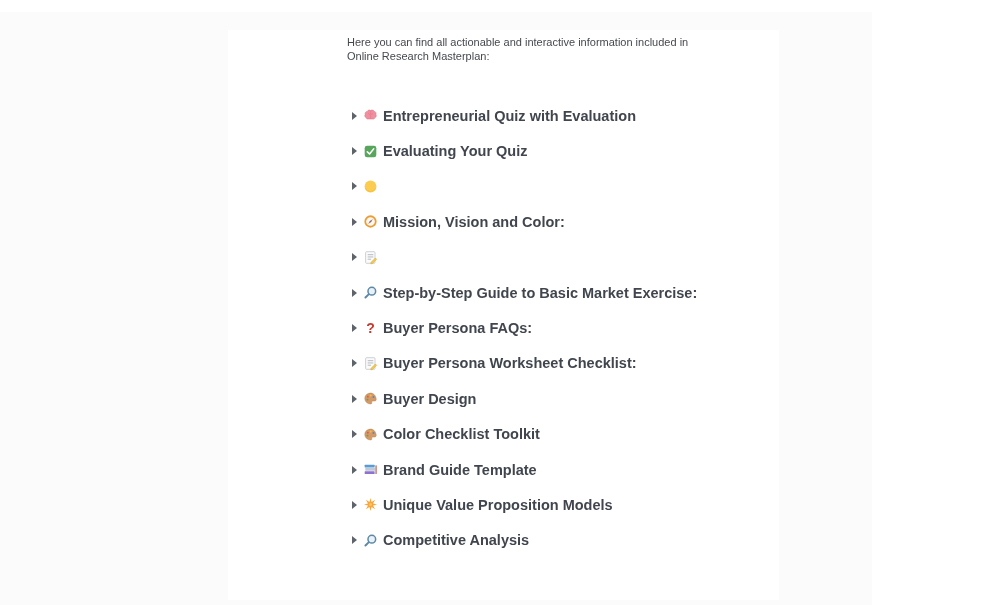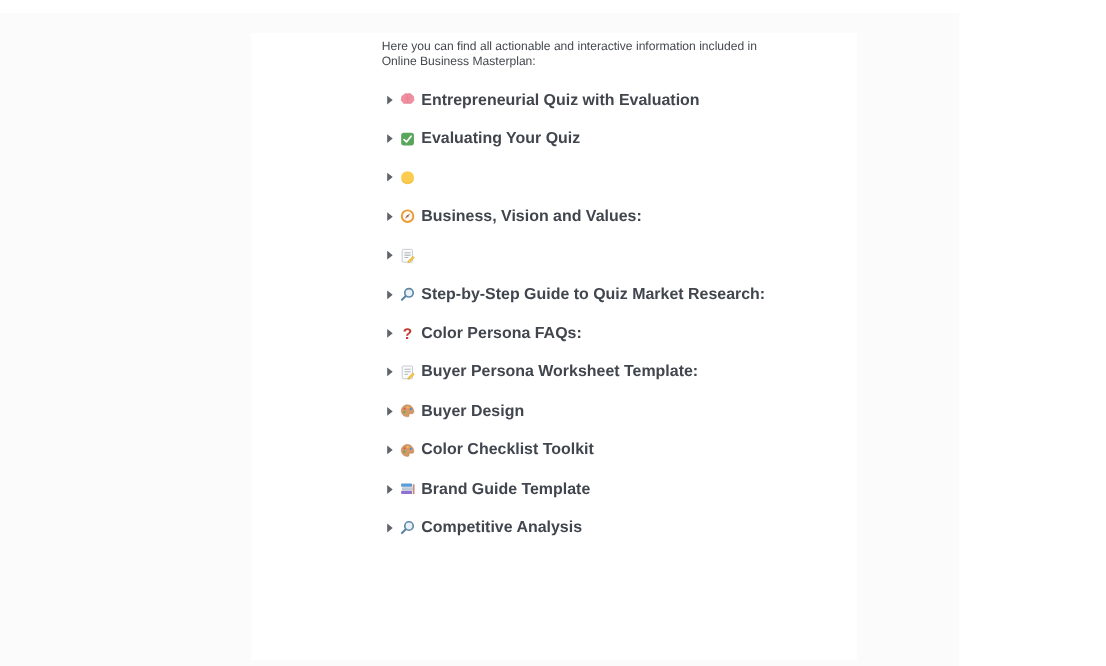--- a/index.html
+++ b/index.html
@@ -79,7 +79,7 @@
   <main class="panel">
     <div class="intro">
       <span class="intro-line">Here you can find all actionable and interactive information included in</span>
-      <span class="intro-line">Online Business Masterplan:</span>
+      <span class="intro-line">Online Research Masterplan:</span>
     </div>
     <div class="toggle-list">
         <div class="item">

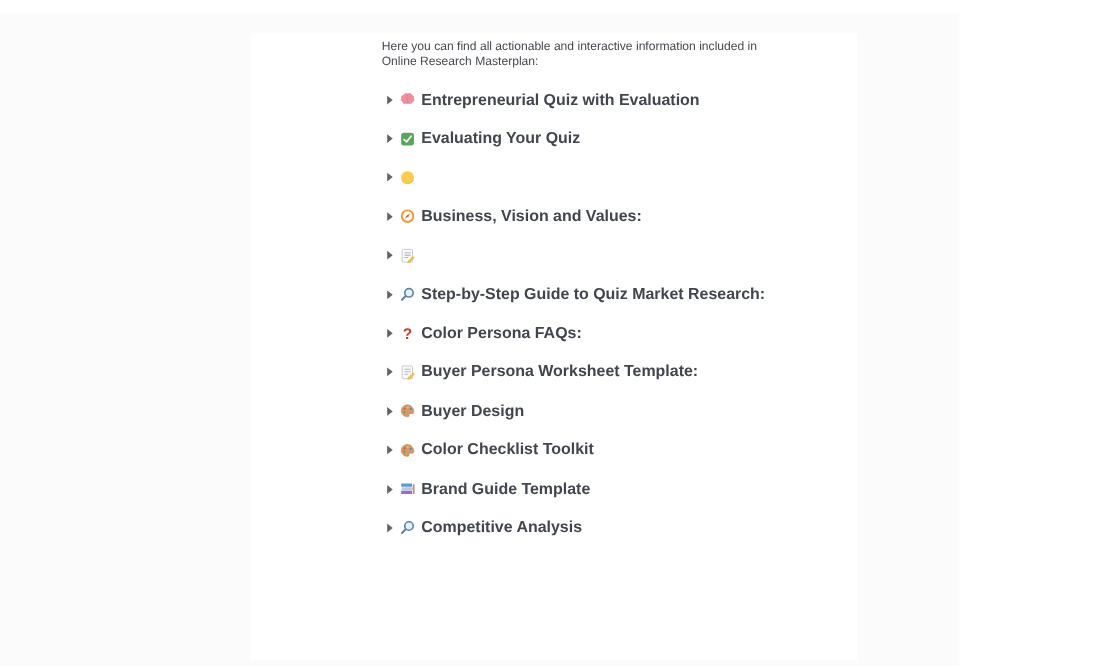--- a/index.html
+++ b/index.html
@@ -33,7 +33,7 @@
   .toggle-list {
     position: absolute;
     left: 124px;
-    top: 43px;
+    top: 68px;
   }
   .item {
     display: flex;

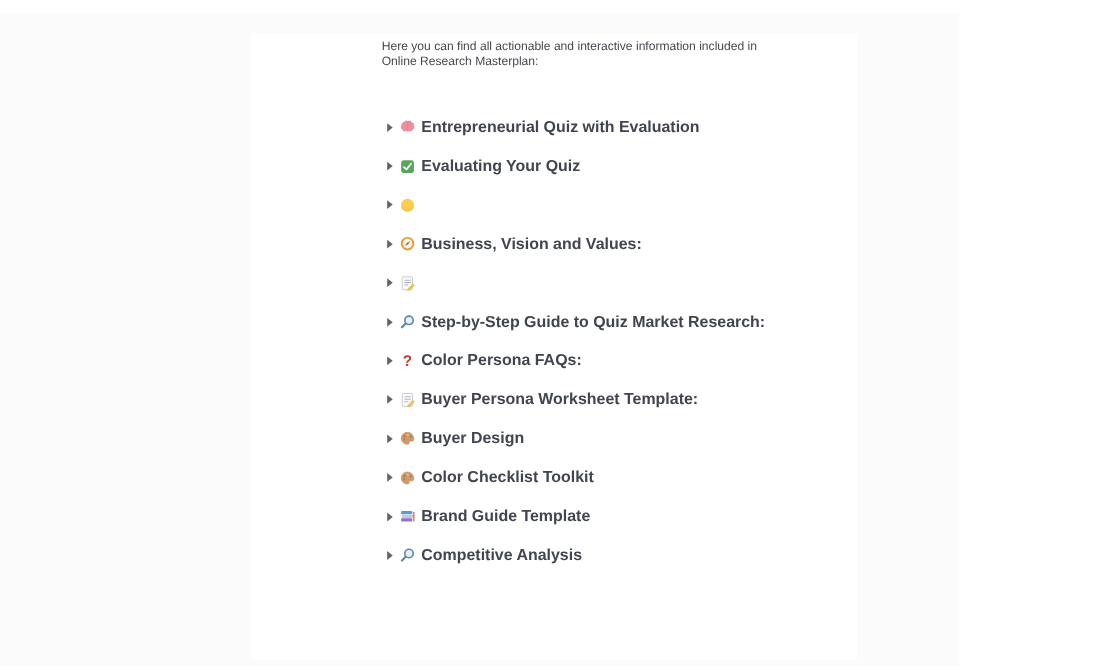--- a/index.html
+++ b/index.html
@@ -120,7 +120,7 @@
               <circle cx="8" cy="8" r="0.8" fill="#6b7078"></circle>
             </svg>
           </span>
-    <span class="label">Business, Vision and Values:</span>
+    <span class="label">Mission, Vision and Color:</span>
   </div>
         <div class="item">
     <span class="arrow"></span>

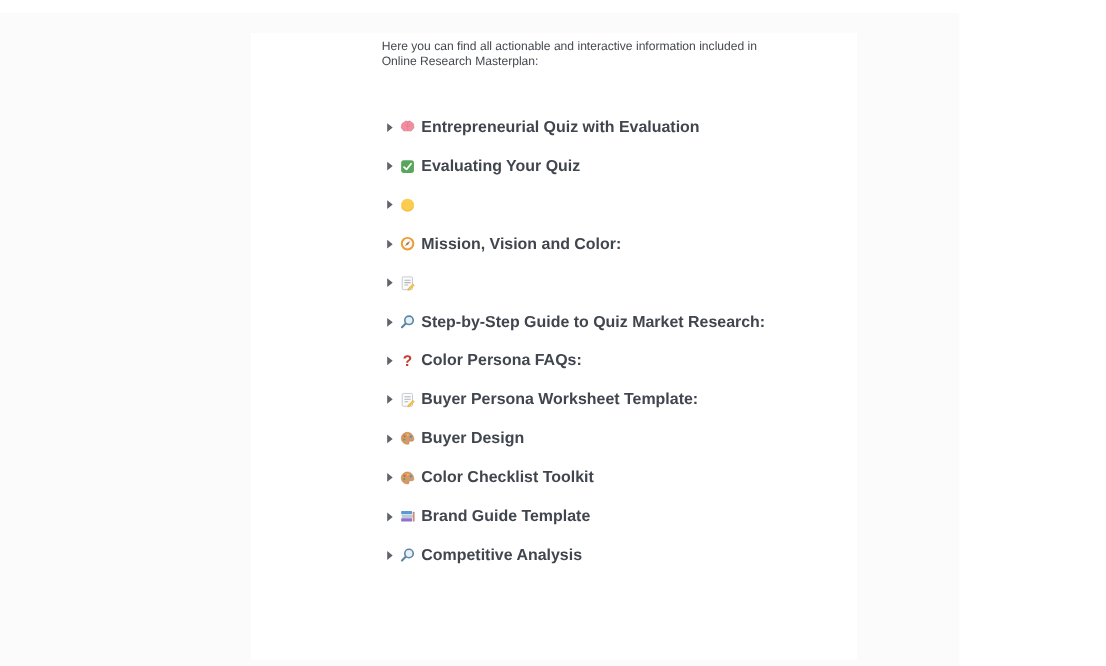--- a/index.html
+++ b/index.html
@@ -140,7 +140,7 @@
               <circle cx="9.4" cy="6.6" r="4.1" fill="#e8f1f8" stroke="#5d87a5" stroke-width="1.6"></circle>
             </svg>
           </span>
-    <span class="label">Step-by-Step Guide to Quiz Market Research:</span>
+    <span class="label">Step-by-Step Guide to Basic Market Exercise:</span>
   </div>
         <div class="item">
     <span class="arrow"></span>

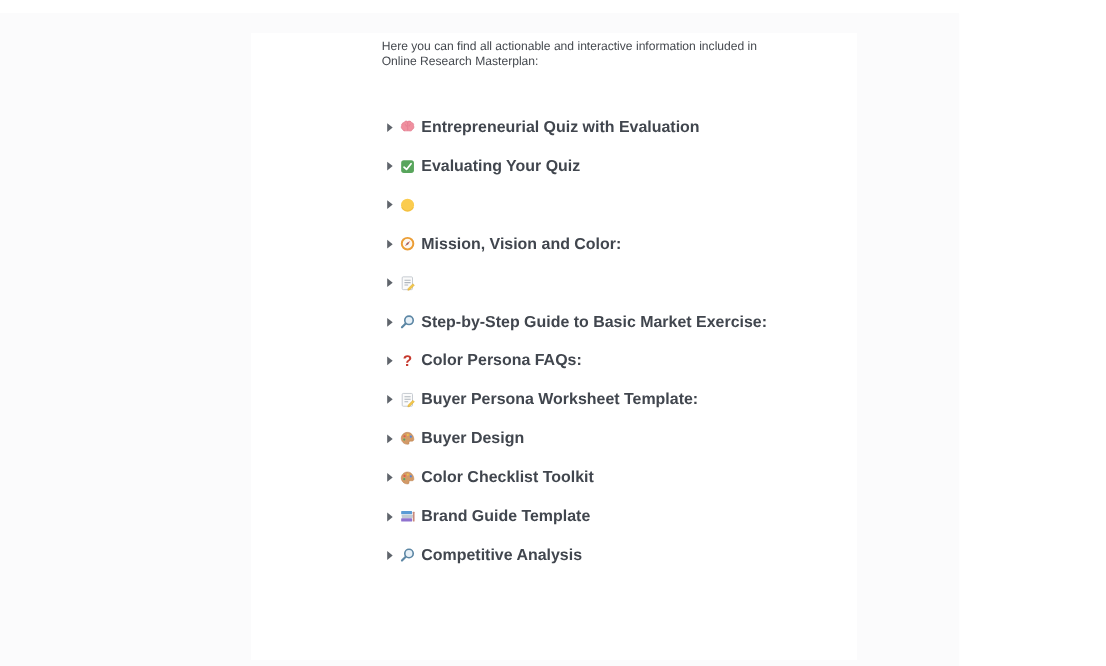--- a/index.html
+++ b/index.html
@@ -147,7 +147,7 @@
     <span class="icon">
             <span class="qmark">?</span>
           </span>
-    <span class="label">Color Persona FAQs:</span>
+    <span class="label">Buyer Persona FAQs:</span>
   </div>
         <div class="item">
     <span class="arrow"></span>

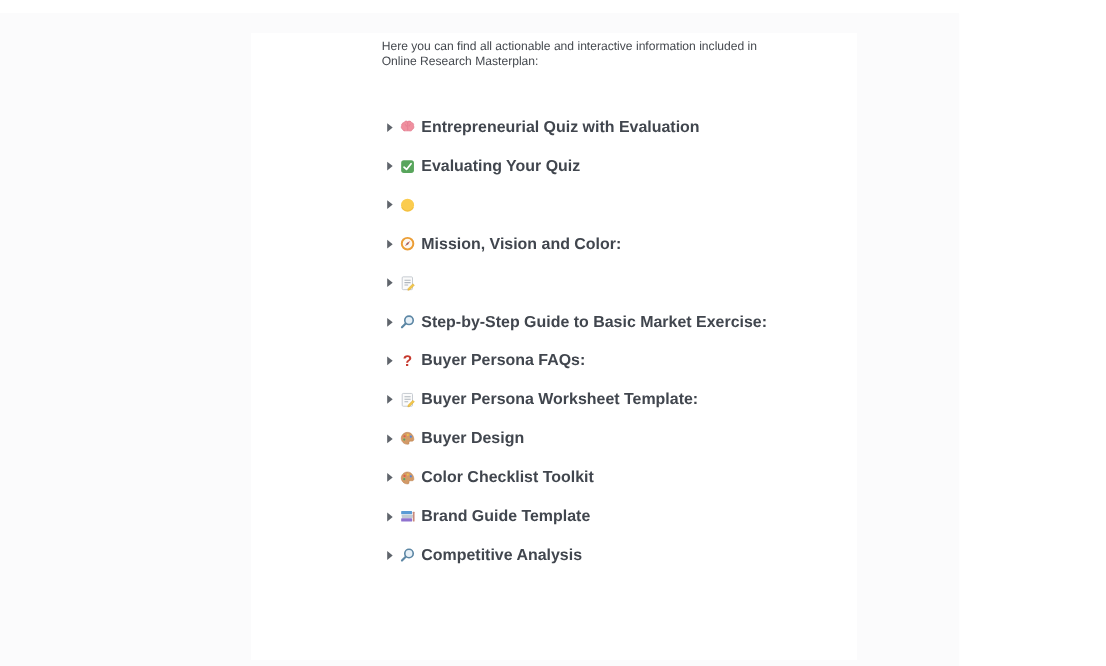--- a/index.html
+++ b/index.html
@@ -158,7 +158,7 @@
               <path d="M8.6 13.1 L13.2 8.5 L14.6 9.9 L10 14.5 L8.3 14.8 Z" fill="#f3c84b" stroke="#d8a62f" stroke-width="0.5"></path>
             </svg>
           </span>
-    <span class="label">Buyer Persona Worksheet Template:</span>
+    <span class="label">Buyer Persona Worksheet Checklist:</span>
   </div>
         <div class="item">
     <span class="arrow"></span>

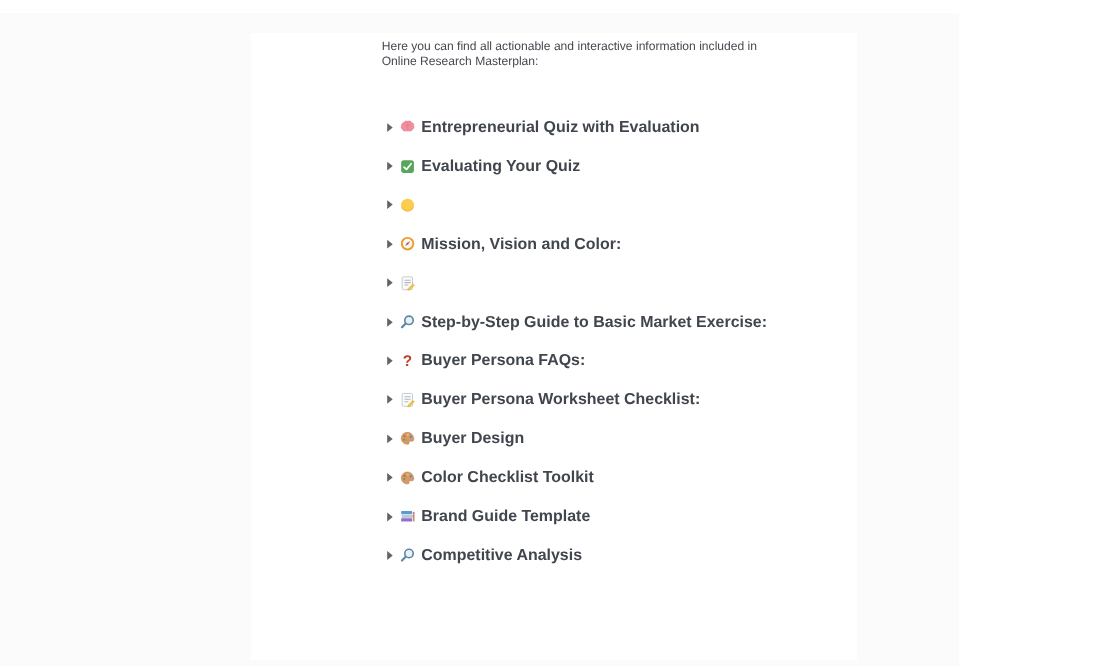--- a/index.html
+++ b/index.html
@@ -202,6 +202,16 @@
     <span class="arrow"></span>
     <span class="icon">
             <svg width="15" height="15" viewBox="0 0 16 16">
+              <path fill="#f6a63c" d="M8 1 L9.11 5.32 L12.95 3.05 L10.68 6.89 L15 8 L10.68 9.11 L12.95 12.95 L9.11 10.68 L8 15 L6.89 10.68 L3.05 12.95 L5.32 9.11 L1 8 L5.32 6.89 L3.05 3.05 L6.89 5.32 Z"></path>
+              <circle cx="8" cy="8" r="1.6" fill="#fbc36a"></circle>
+            </svg>
+          </span>
+    <span class="label">Unique Value Proposition Models</span>
+  </div>
+        <div class="item">
+    <span class="arrow"></span>
+    <span class="icon">
+            <svg width="15" height="15" viewBox="0 0 16 16">
               <line x1="6" y1="10" x2="2.6" y2="13.4" stroke="#5d87a5" stroke-width="2.1" stroke-linecap="round"></line>
               <circle cx="9.4" cy="6.6" r="4.1" fill="#e8f1f8" stroke="#5d87a5" stroke-width="1.6"></circle>
             </svg>

